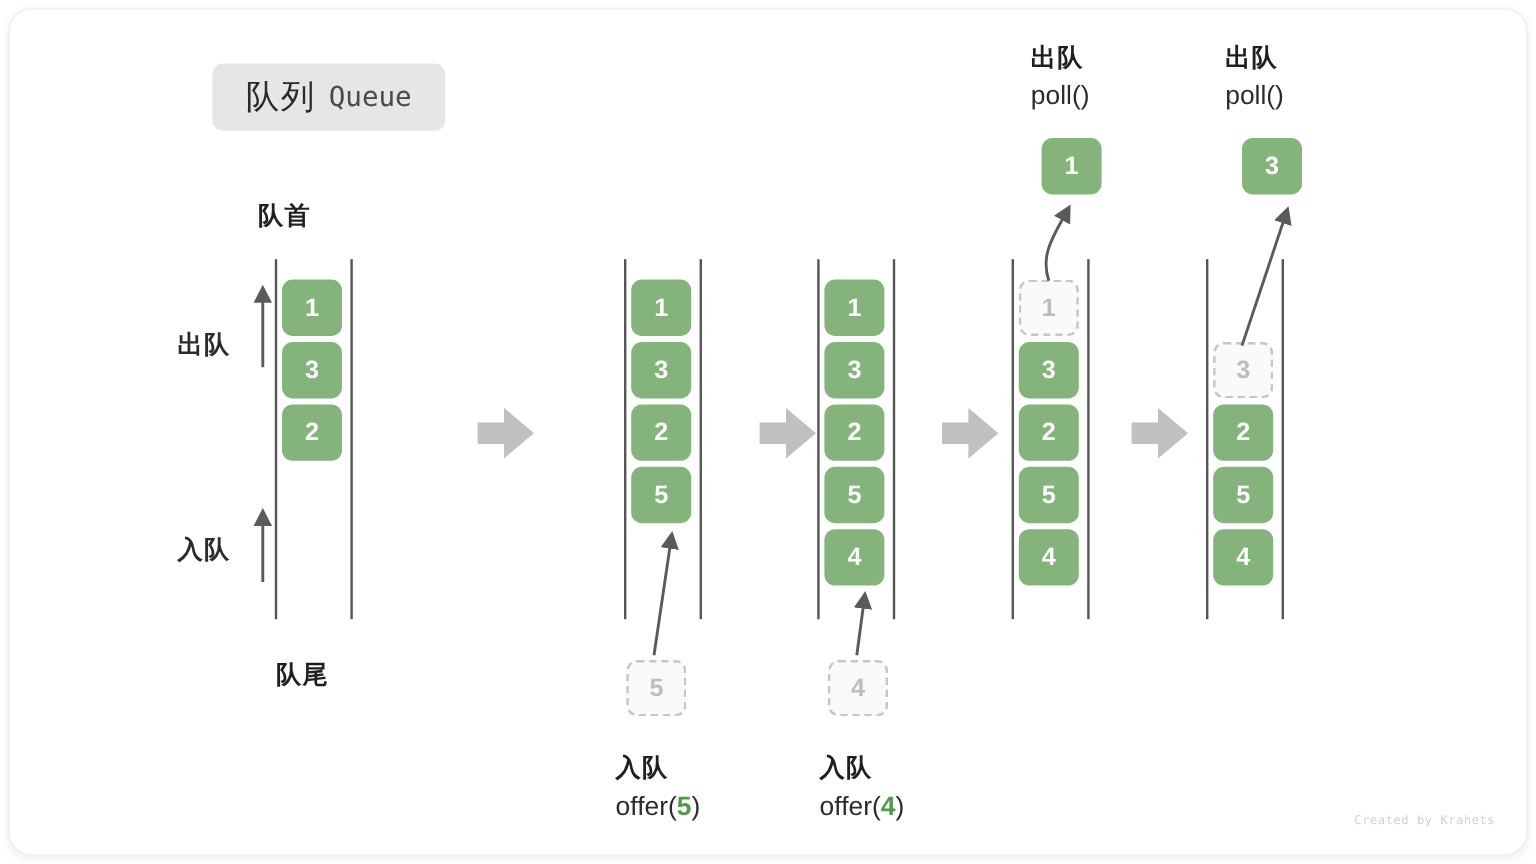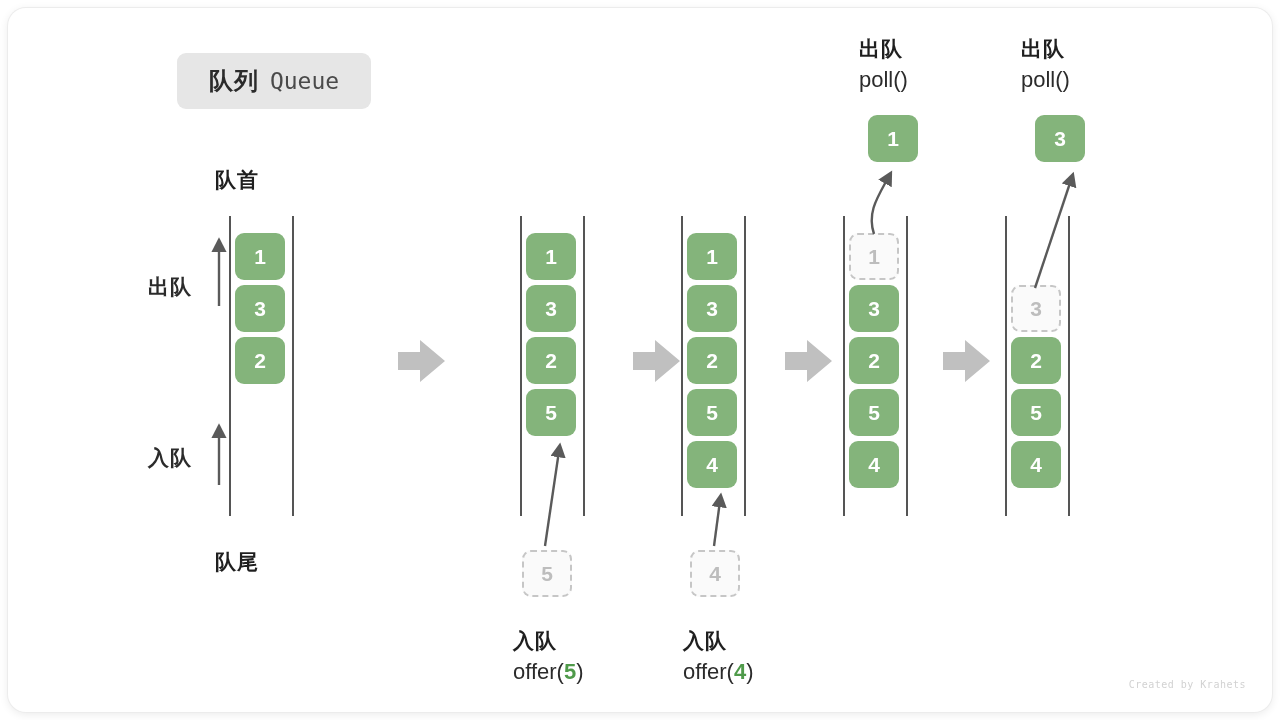--- a/index.html
+++ b/index.html
@@ -26,7 +26,7 @@
     display:flex;align-items:center;justify-content:center;
   }
   #title-badge .cn{
-    font-size:24px;font-weight:bold;color:#2b2b2b;letter-spacing:1px;
+    font-size:28px;font-weight:normal;color:#2b2b2b;letter-spacing:1px;
   }
   #title-badge .en{
     font-family:"DejaVu Sans Mono", monospace;

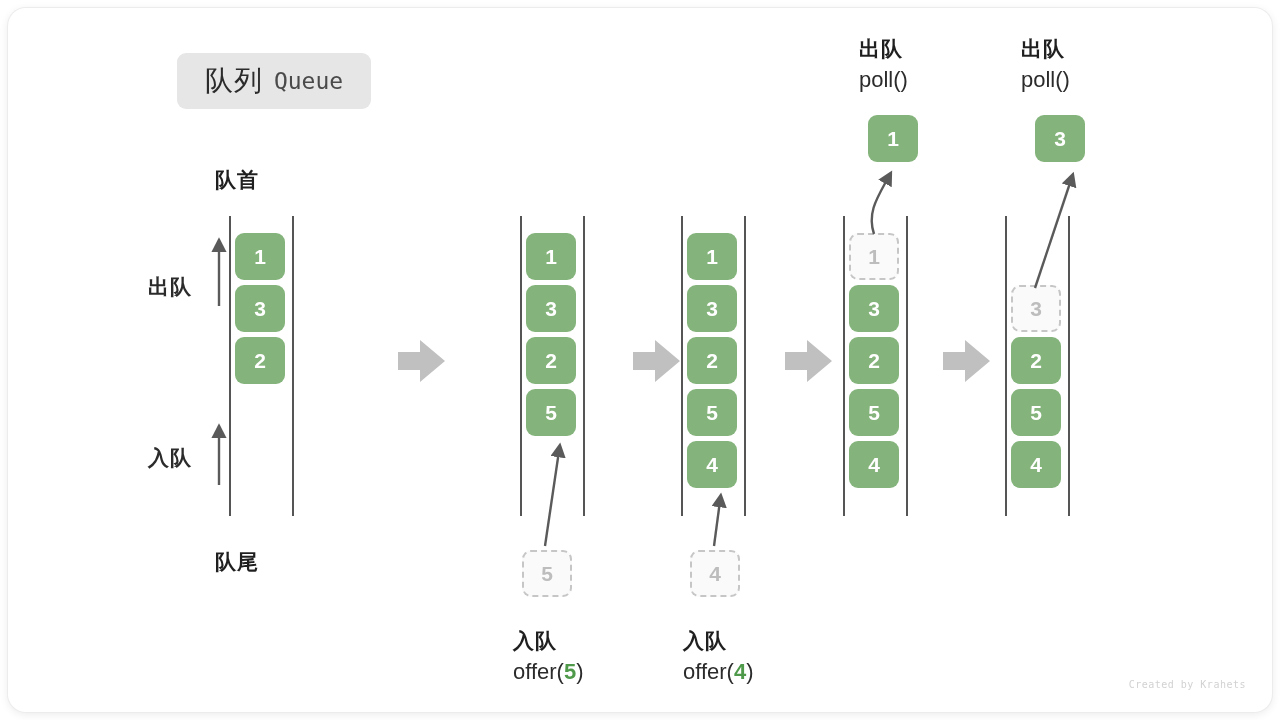--- a/index.html
+++ b/index.html
@@ -91,7 +91,7 @@
   </div>
 
   <div class="head-tail" style="left:207px;top:158px;">队首</div>
-  <div class="head-tail" style="left:207px;top:540px;">队尾</div>
+  <div class="head-tail" style="left:222px;top:540px;">队尾</div>
 
   <div class="side-label" style="left:140px;top:265px;">出队</div>
   <div class="side-label" style="left:140px;top:436px;">入队</div>

